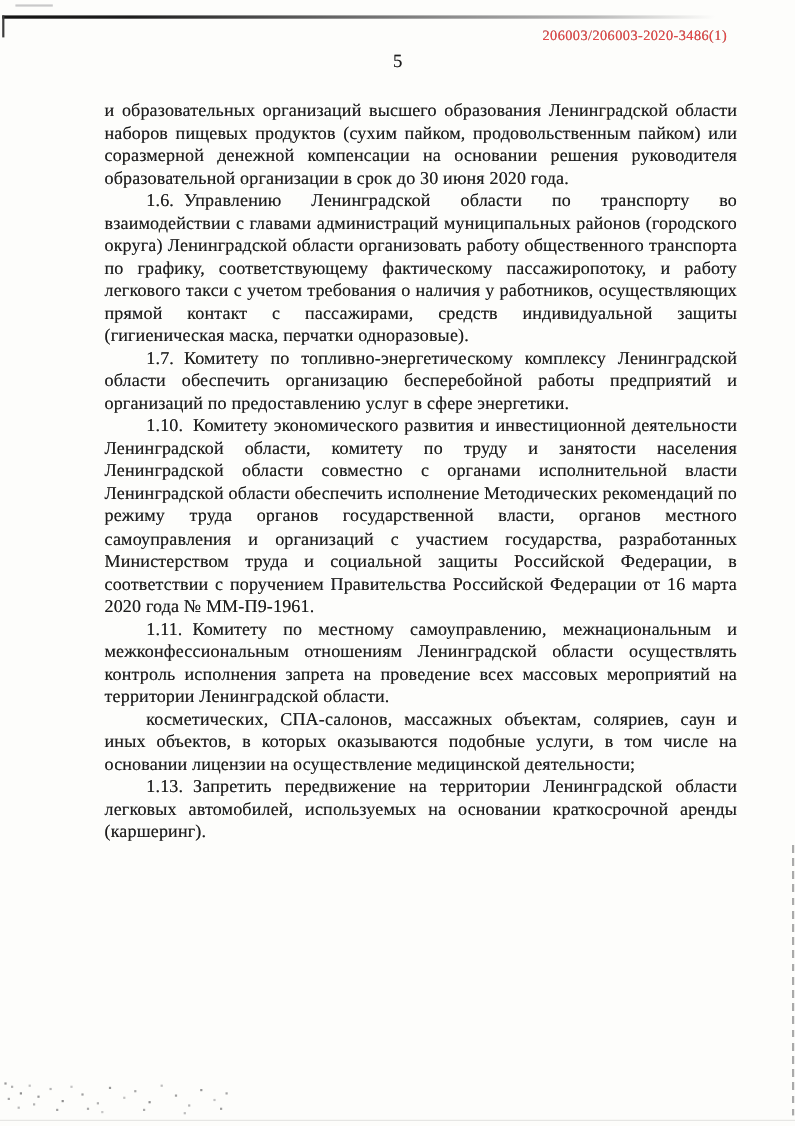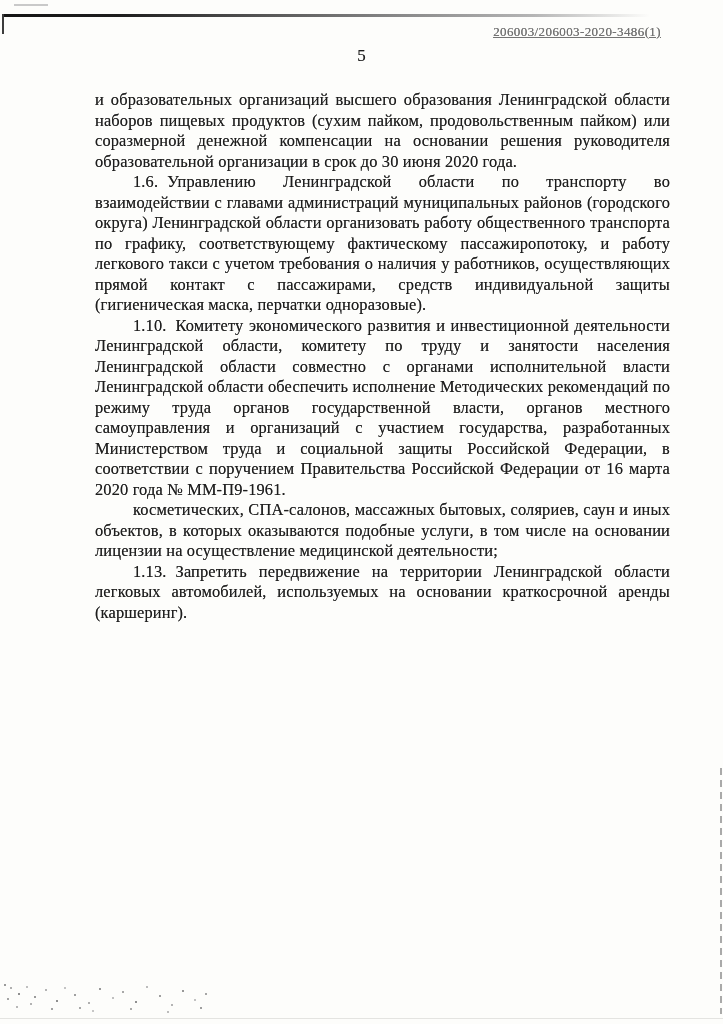--- a/index.html
+++ b/index.html
@@ -44,9 +44,8 @@
   
   .doc-number{
     position:absolute;top:24px;right:62px;
-    font-size:13px;letter-spacing:.4px;color:#737373;
+    font-size:13px;letter-spacing:.4px;color:#ef4444;
     text-shadow:0 0 .5px rgba(30,30,30,.6);
-    text-decoration:underline;
   }
   .page-number{
     position:absolute;top:46px;left:0;width:723px;text-align:center;

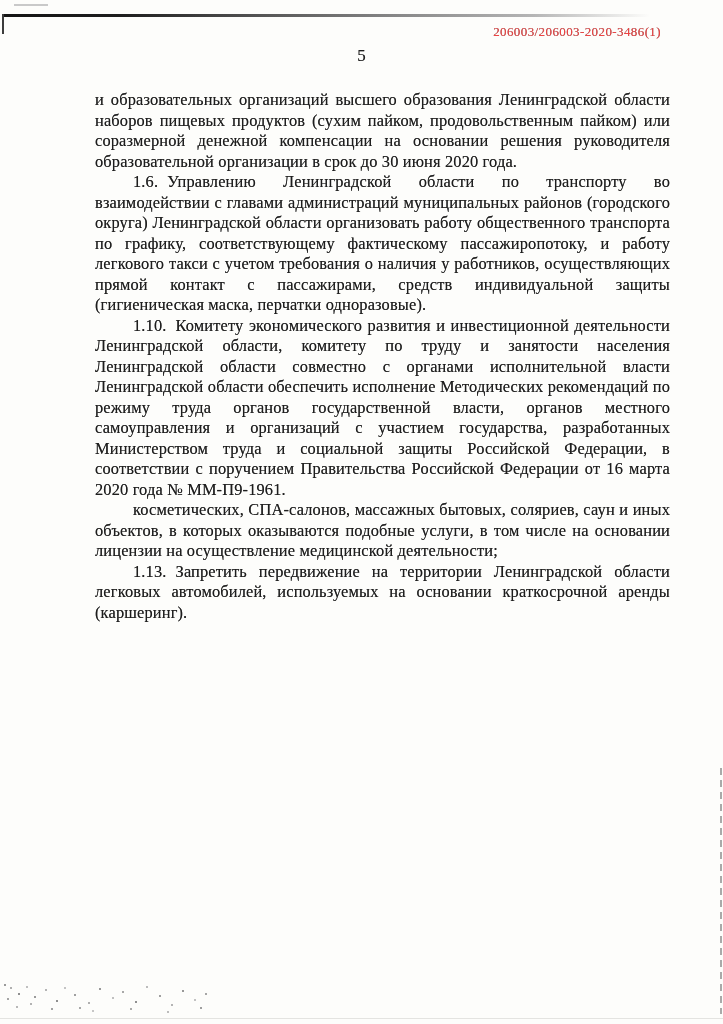--- a/index.html
+++ b/index.html
@@ -83,6 +83,7 @@
   <div class="content">
       <p class="">и образовательных организаций высшего образования Ленинградской области наборов пищевых продуктов (сухим пайком, продовольственным пайком) или соразмерной денежной компенсации на основании решения руководителя образовательной организации в срок до 30 июня 2020 года.</p>
       <p class="indent"><span class="pnum">1.6.</span>Управлению Ленинградской области по транспорту во взаимодействии с главами администраций муниципальных районов (городского округа) Ленинградской области организовать работу общественного транспорта по графику, соответствующему фактическому пассажиропотоку, и работу легкового такси с учетом требования о наличия у работников, осуществляющих прямой контакт с пассажирами, средств индивидуальной защиты (гигиеническая маска, перчатки одноразовые).</p>
+      <p class="indent"><span class="pnum">1.7.</span>Комитету по топливно-энергетическому комплексу Ленинградской области обеспечить организацию бесперебойной работы предприятий и организаций по предоставлению услуг в сфере энергетики.</p>
       <p class="indent"><span class="pnum">1.10.</span>Комитету экономического развития и инвестиционной деятельности Ленинградской области, комитету по труду и занятости населения Ленинградской области совместно с органами исполнительной власти Ленинградской области обеспечить исполнение Методических рекомендаций по режиму труда органов государственной власти, органов местного самоуправления и организаций с участием государства, разработанных Министерством труда и социальной защиты Российской Федерации, в соответствии с поручением Правительства Российской Федерации от 16 марта 2020 года № ММ-П9-1961.</p>
       <p class="indent">косметических, СПА-салонов, массажных бытовых, соляриев, саун и иных объектов, в которых оказываются подобные услуги, в том числе на основании лицензии на осуществление медицинской деятельности;</p>
       <p class="indent"><span class="pnum">1.13.</span>Запретить передвижение на территории Ленинградской области легковых автомобилей, используемых на основании краткосрочной аренды (каршеринг).</p>

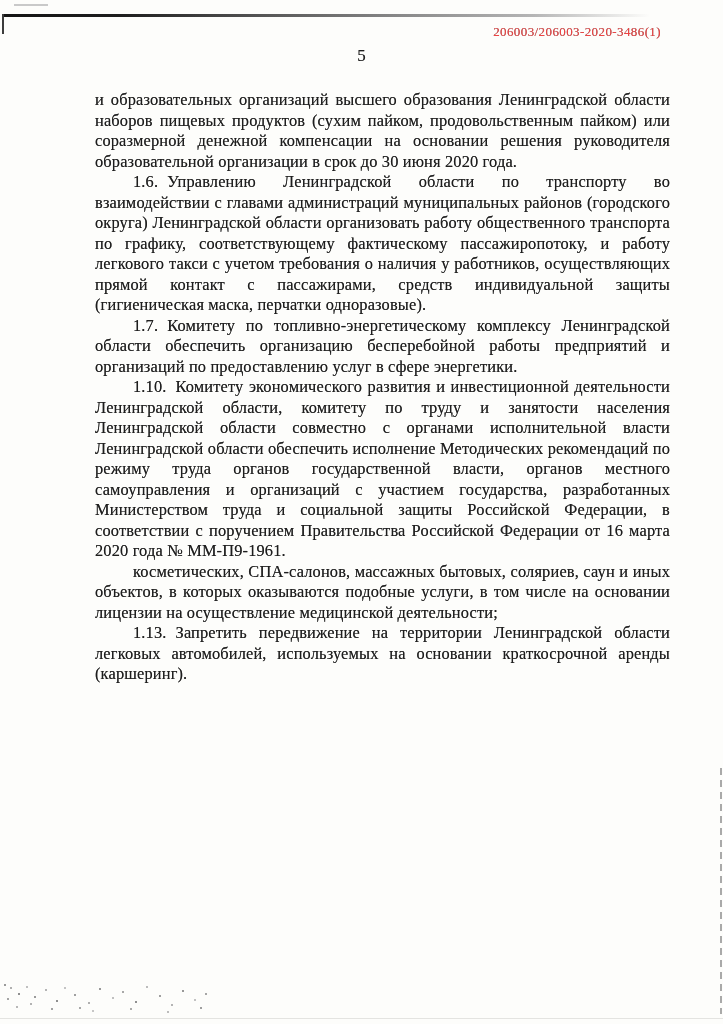--- a/index.html
+++ b/index.html
@@ -85,6 +85,7 @@
       <p class="indent"><span class="pnum">1.6.</span>Управлению Ленинградской области по транспорту во взаимодействии с главами администраций муниципальных районов (городского округа) Ленинградской области организовать работу общественного транспорта по графику, соответствующему фактическому пассажиропотоку, и работу легкового такси с учетом требования о наличия у работников, осуществляющих прямой контакт с пассажирами, средств индивидуальной защиты (гигиеническая маска, перчатки одноразовые).</p>
       <p class="indent"><span class="pnum">1.7.</span>Комитету по топливно-энергетическому комплексу Ленинградской области обеспечить организацию бесперебойной работы предприятий и организаций по предоставлению услуг в сфере энергетики.</p>
       <p class="indent"><span class="pnum">1.10.</span>Комитету экономического развития и инвестиционной деятельности Ленинградской области, комитету по труду и занятости населения Ленинградской области совместно с органами исполнительной власти Ленинградской области обеспечить исполнение Методических рекомендаций по режиму труда органов государственной власти, органов местного самоуправления и организаций с участием государства, разработанных Министерством труда и социальной защиты Российской Федерации, в соответствии с поручением Правительства Российской Федерации от 16 марта 2020 года № ММ-П9-1961.</p>
+      <p class="indent"><span class="pnum">1.11.</span>Комитету по местному самоуправлению, межнациональным и межконфессиональным отношениям Ленинградской области осуществлять контроль исполнения запрета на проведение всех массовых мероприятий на территории Ленинградской области.</p>
       <p class="indent">косметических, СПА-салонов, массажных бытовых, соляриев, саун и иных объектов, в которых оказываются подобные услуги, в том числе на основании лицензии на осуществление медицинской деятельности;</p>
       <p class="indent"><span class="pnum">1.13.</span>Запретить передвижение на территории Ленинградской области легковых автомобилей, используемых на основании краткосрочной аренды (каршеринг).</p>
     </div>

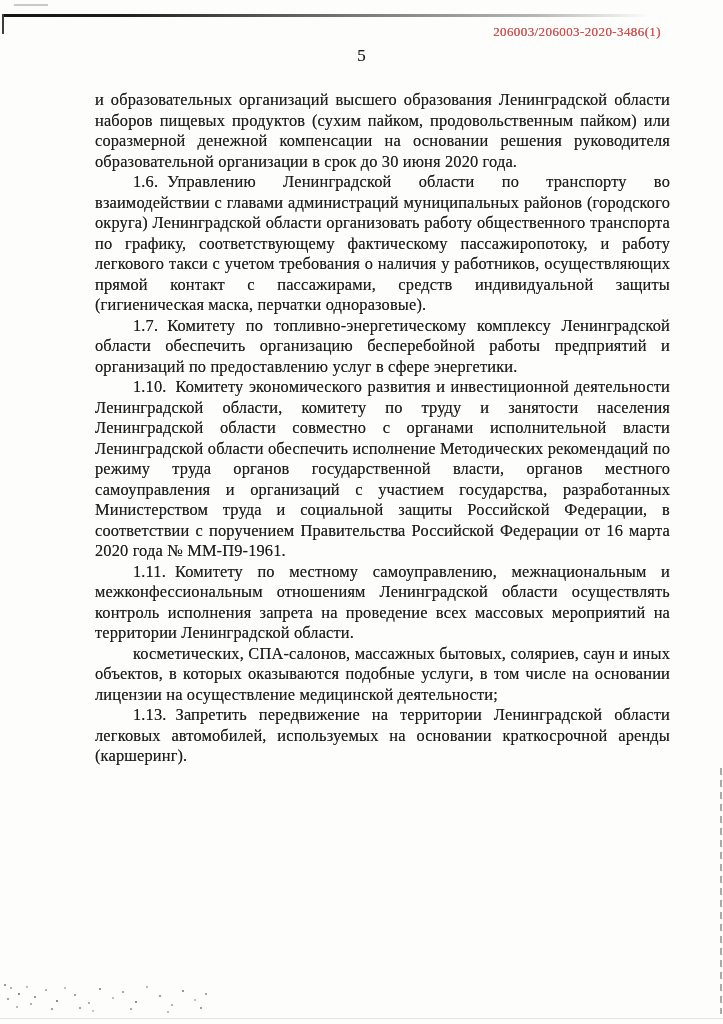--- a/index.html
+++ b/index.html
@@ -86,7 +86,7 @@
       <p class="indent"><span class="pnum">1.7.</span>Комитету по топливно-энергетическому комплексу Ленинградской области обеспечить организацию бесперебойной работы предприятий и организаций по предоставлению услуг в сфере энергетики.</p>
       <p class="indent"><span class="pnum">1.10.</span>Комитету экономического развития и инвестиционной деятельности Ленинградской области, комитету по труду и занятости населения Ленинградской области совместно с органами исполнительной власти Ленинградской области обеспечить исполнение Методических рекомендаций по режиму труда органов государственной власти, органов местного самоуправления и организаций с участием государства, разработанных Министерством труда и социальной защиты Российской Федерации, в соответствии с поручением Правительства Российской Федерации от 16 марта 2020 года № ММ-П9-1961.</p>
       <p class="indent"><span class="pnum">1.11.</span>Комитету по местному самоуправлению, межнациональным и межконфессиональным отношениям Ленинградской области осуществлять контроль исполнения запрета на проведение всех массовых мероприятий на территории Ленинградской области.</p>
-      <p class="indent">косметических, СПА-салонов, массажных бытовых, соляриев, саун и иных объектов, в которых оказываются подобные услуги, в том числе на основании лицензии на осуществление медицинской деятельности;</p>
+      <p class="indent">косметических, СПА-салонов, массажных объектам, соляриев, саун и иных объектов, в которых оказываются подобные услуги, в том числе на основании лицензии на осуществление медицинской деятельности;</p>
       <p class="indent"><span class="pnum">1.13.</span>Запретить передвижение на территории Ленинградской области легковых автомобилей, используемых на основании краткосрочной аренды (каршеринг).</p>
     </div>
 </div>

